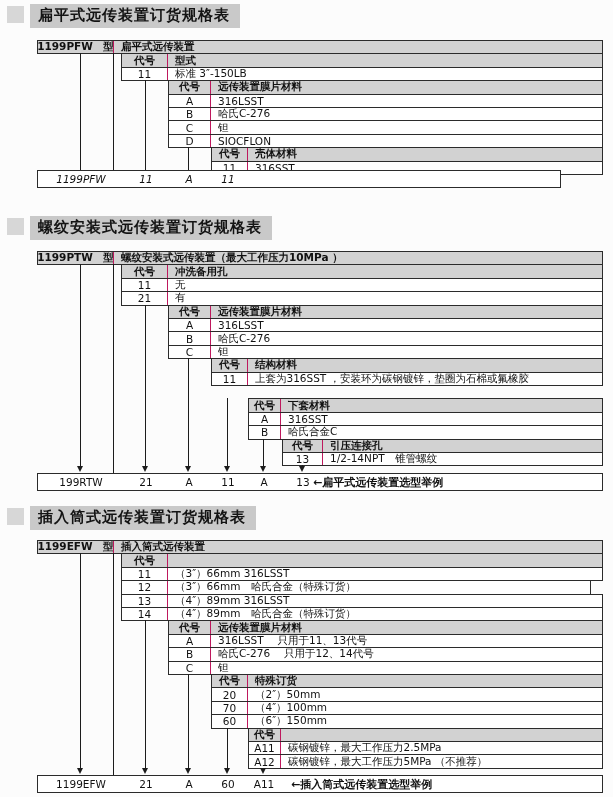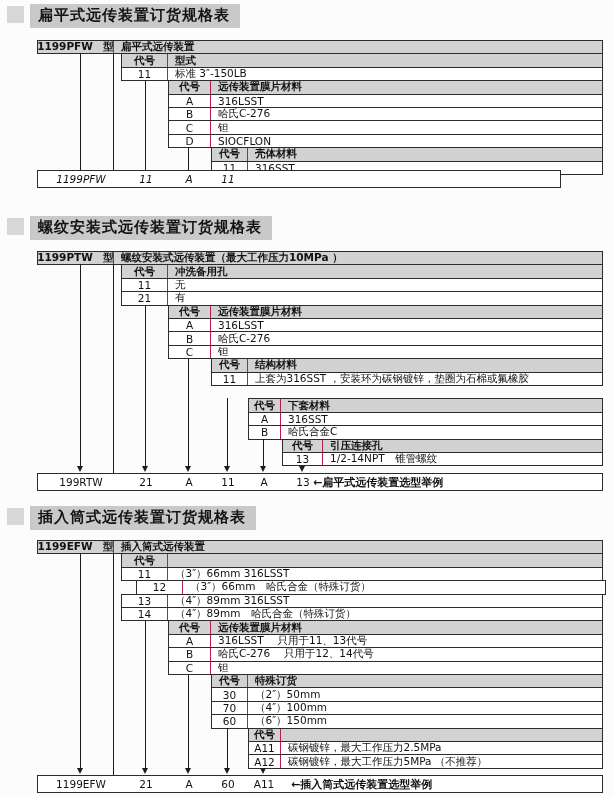--- a/index.html
+++ b/index.html
@@ -246,7 +246,7 @@
       <div class="code-cell" style="width: 46px;">11</div>
       <div class="desc-cell">（3″）66mm 316LSST</div>
     </div>
-    <div class="t-row" style="left: 136px; top: 580.2px; width: 470px; height: 14.4px;">
+    <div class="t-row" style="left: 121px; top: 580.2px; width: 470px; height: 14.4px;">
       <div class="code-cell" style="width: 46px;">12</div>
       <div class="desc-cell">（3″）66mm　哈氏合金（特殊订货）</div>
     </div>

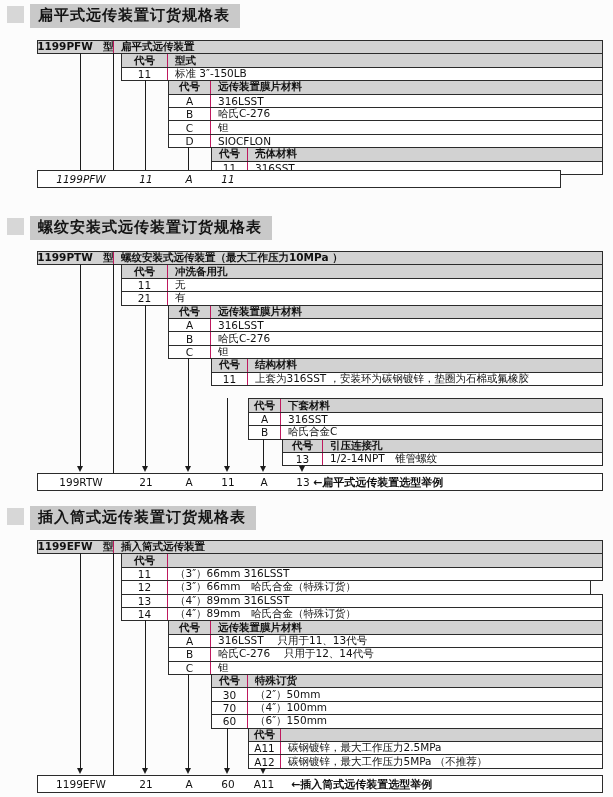--- a/index.html
+++ b/index.html
@@ -279,7 +279,7 @@
       <div class="desc-cell">特殊订货</div>
     </div>
     <div class="t-row" style="left: 211px; top: 687.4px; width: 392px; height: 14.4px;">
-      <div class="code-cell" style="width: 36px;">30</div>
+      <div class="code-cell" style="width: 36px;">20</div>
       <div class="desc-cell">（2″）50mm</div>
     </div>
     <div class="t-row" style="left: 211px; top: 700.8px; width: 392px; height: 14.4px;">

